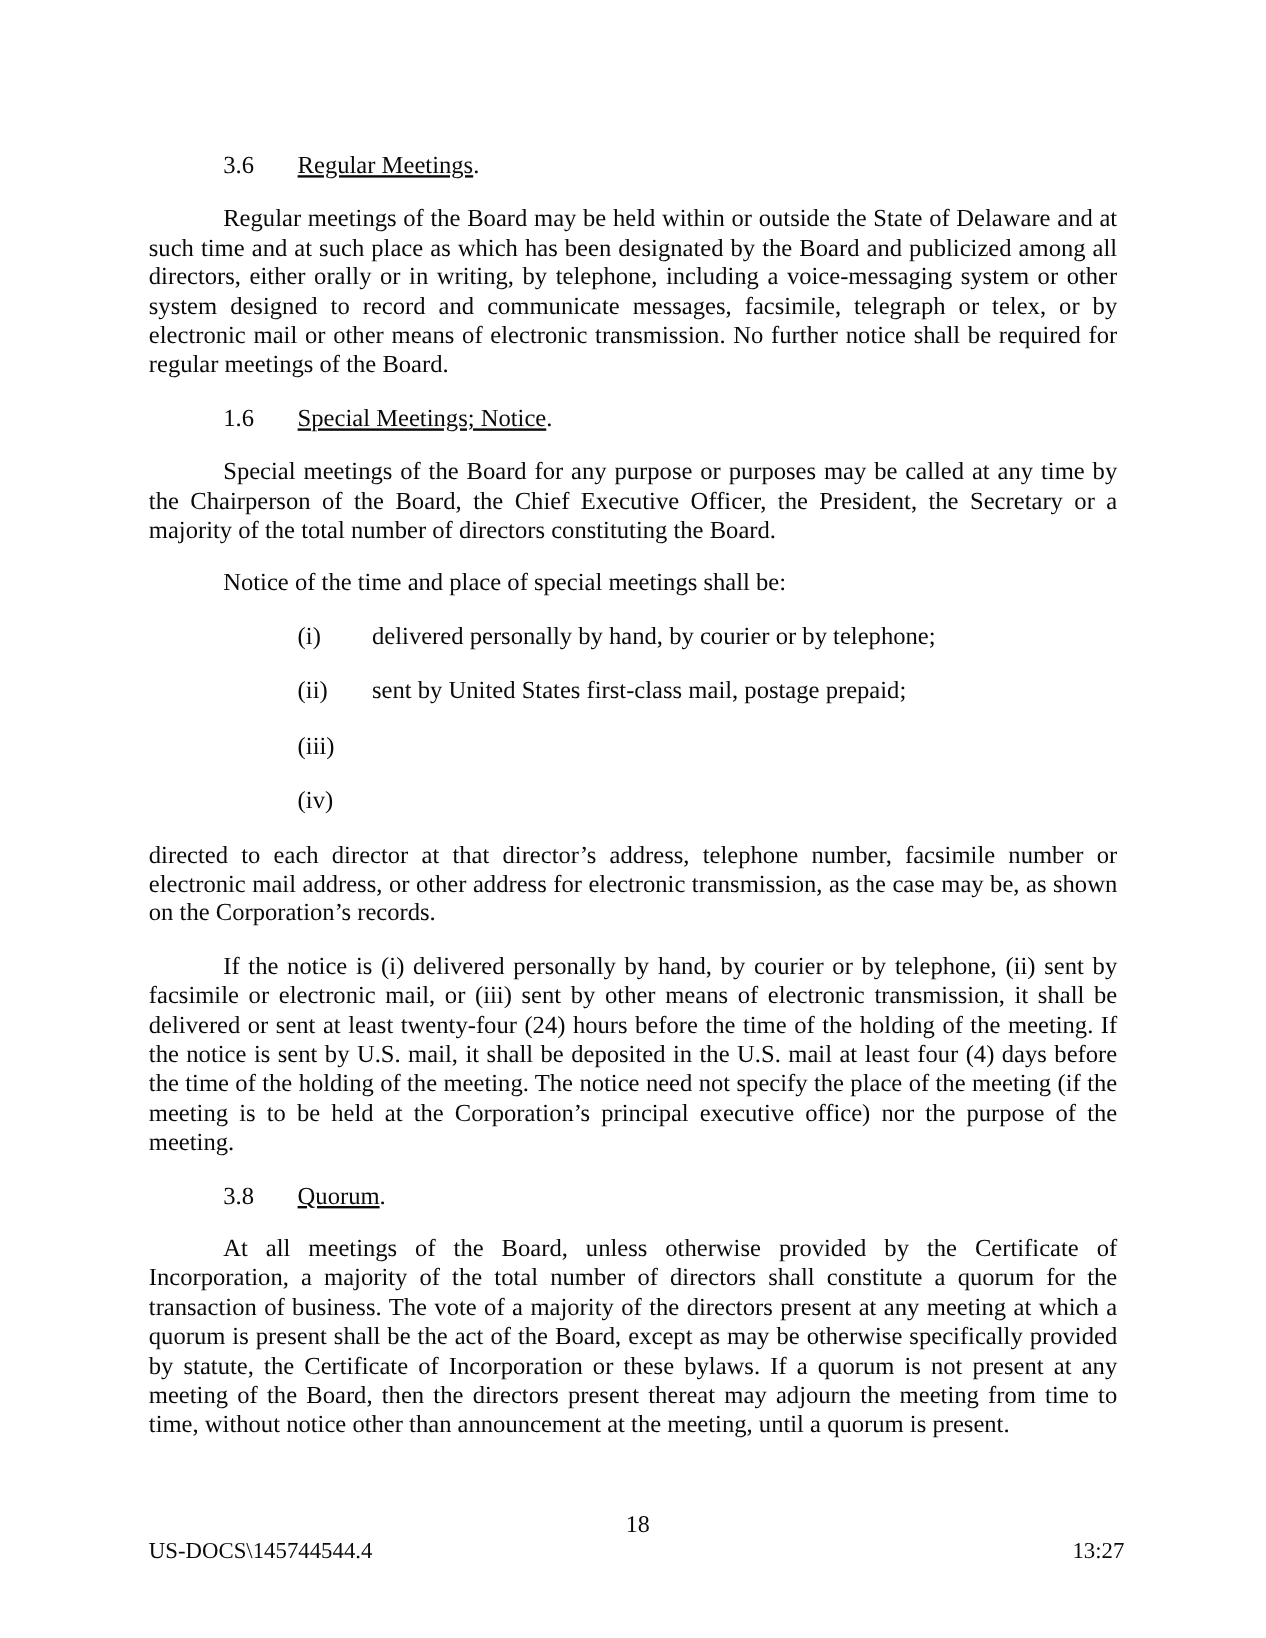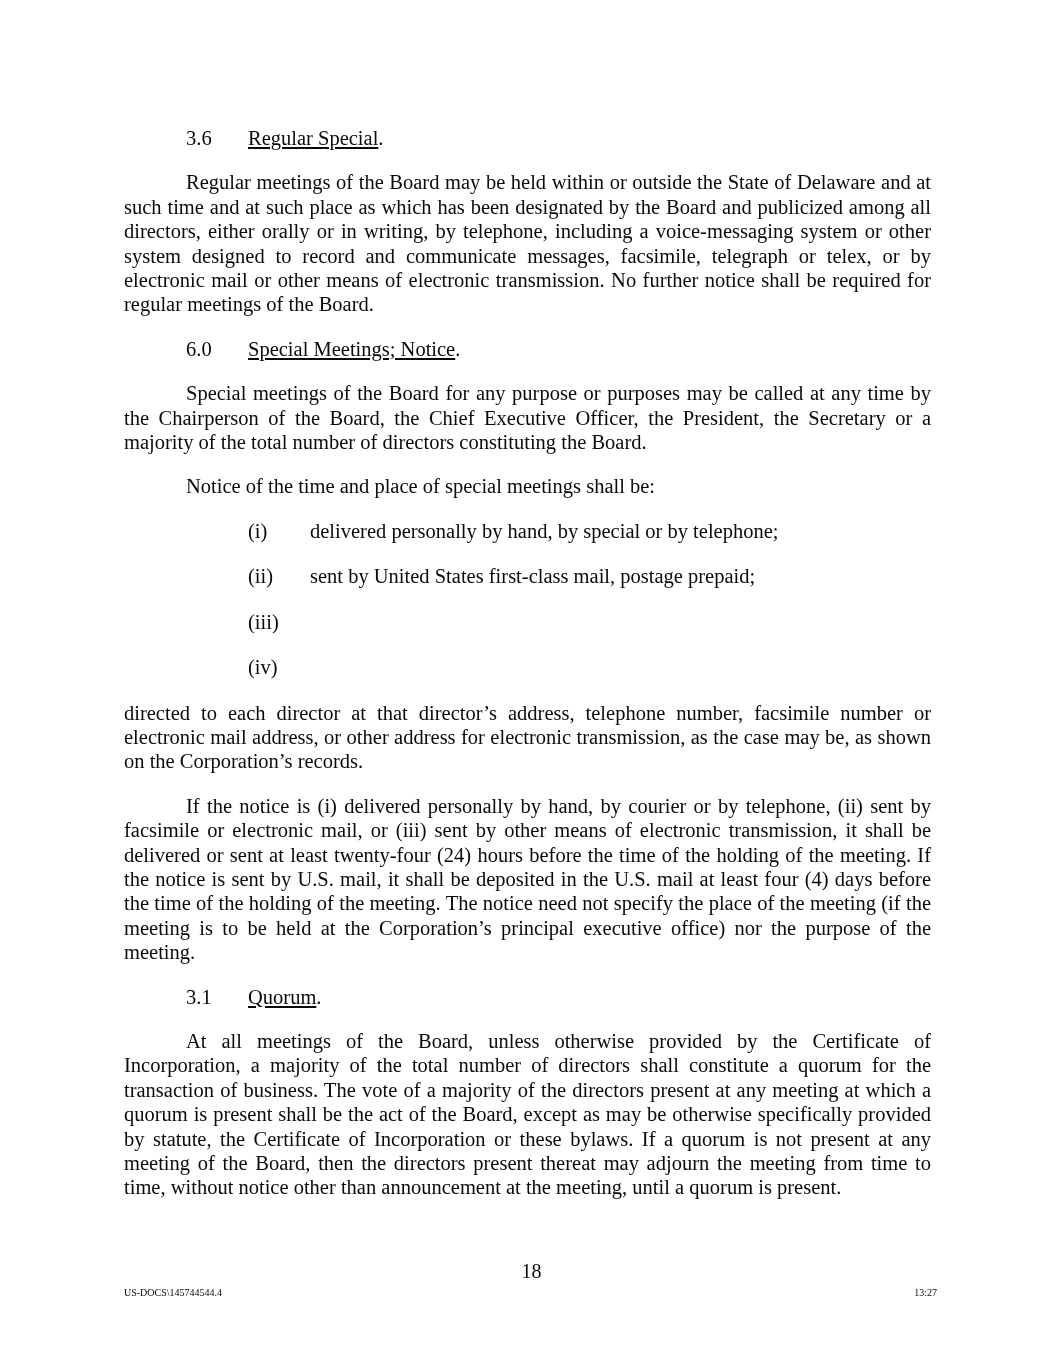--- a/index.html
+++ b/index.html
@@ -78,7 +78,7 @@
 <div class="page-content">
 
   <p class="heading">
-    <span class="h-num">3.6</span><span class="h-title">Regular Special</span><span class="h-period">.</span>
+    <span class="h-num">3.6</span><span class="h-title">Regular Meetings</span><span class="h-period">.</span>
   </p>
 
   <p class="para">Regular meetings of the Board may be held within or outside the State of Delaware and at such time and at such place as which has been designated by the Board and publicized among all directors, either orally or in writing, by telephone, including a voice-messaging system or other system designed to record and communicate messages, facsimile, telegraph or telex, or by electronic mail or other means of electronic transmission. No further notice shall be required for regular meetings of the Board.</p>

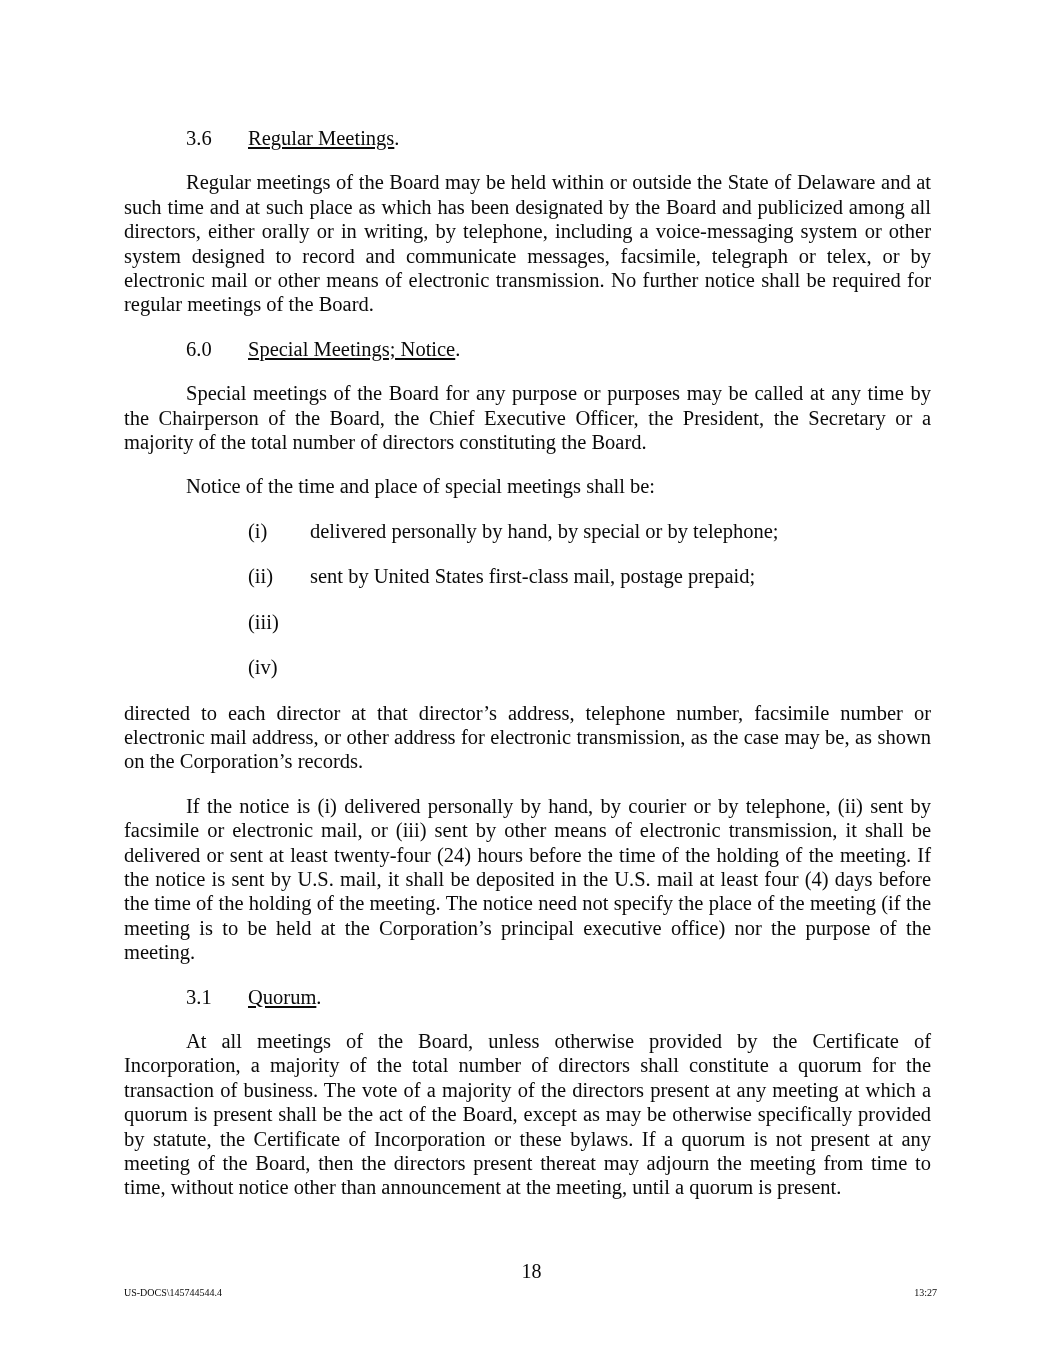--- a/index.html
+++ b/index.html
@@ -84,7 +84,7 @@
   <p class="para">Regular meetings of the Board may be held within or outside the State of Delaware and at such time and at such place as which has been designated by the Board and publicized among all directors, either orally or in writing, by telephone, including a voice-messaging system or other system designed to record and communicate messages, facsimile, telegraph or telex, or by electronic mail or other means of electronic transmission. No further notice shall be required for regular meetings of the Board.</p>
 
   <p class="heading">
-    <span class="h-num">6.0</span><span class="h-title">Special Meetings; Notice</span><span class="h-period">.</span>
+    <span class="h-num">1.6</span><span class="h-title">Special Meetings; Notice</span><span class="h-period">.</span>
   </p>
 
   <p class="para">Special meetings of the Board for any purpose or purposes may be called at any time by the Chairperson of the Board, the Chief Executive Officer, the President, the Secretary or a majority of the total number of directors constituting the Board.</p>

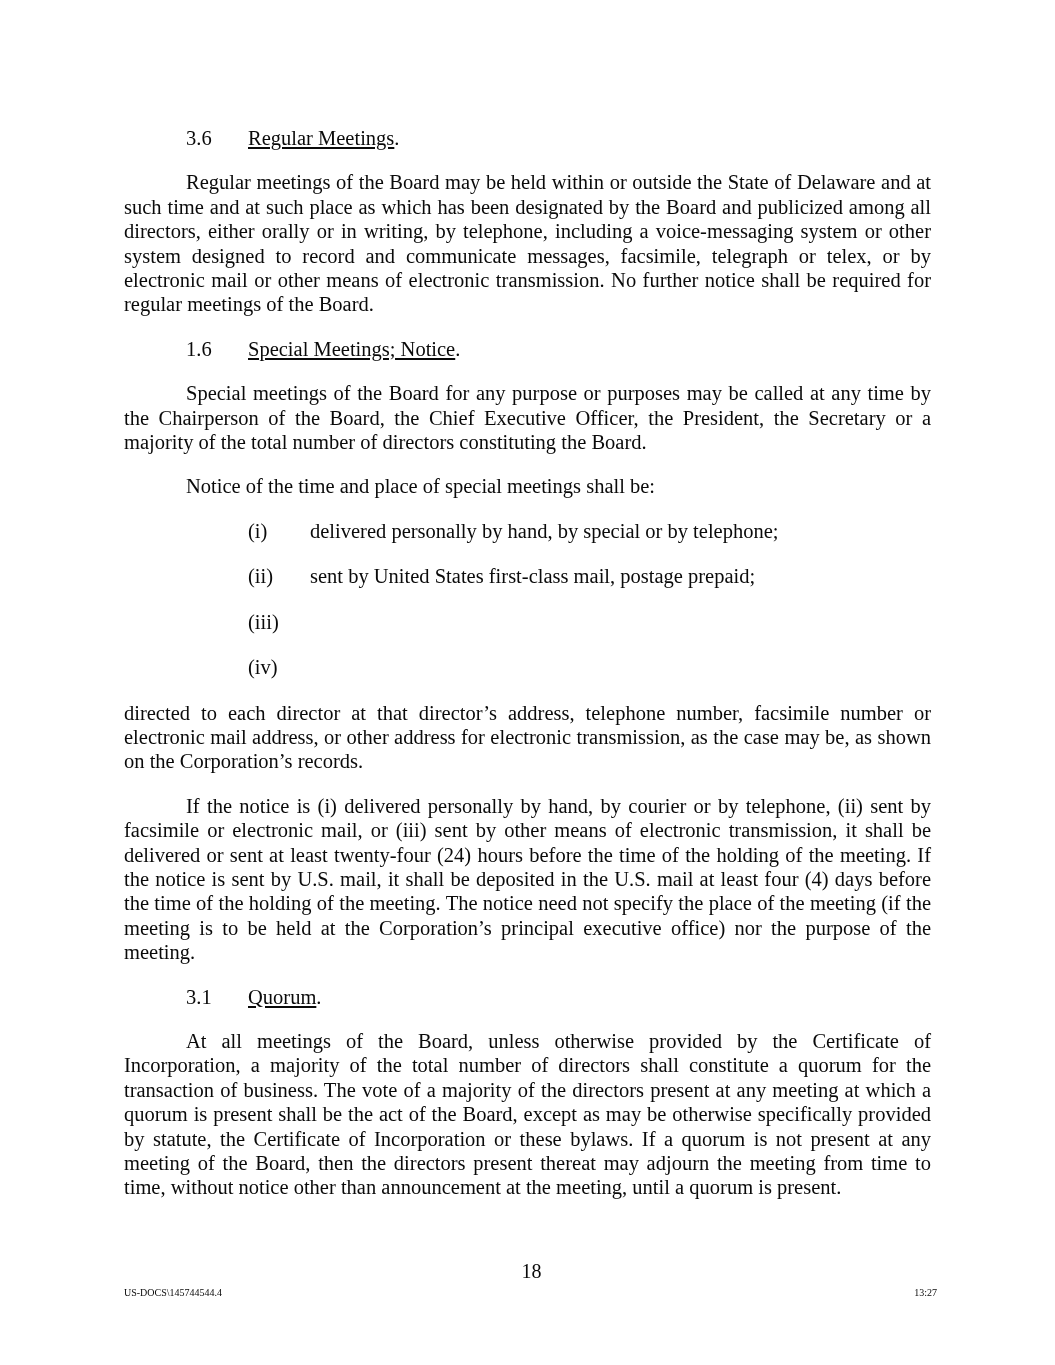--- a/index.html
+++ b/index.html
@@ -93,7 +93,7 @@
 
   <div class="list-item">
     <span class="li-marker">(i)</span>
-    <span class="li-text">delivered personally by hand, by special or by telephone;</span>
+    <span class="li-text">delivered personally by hand, by courier or by telephone;</span>
   </div>
 
   <div class="list-item">

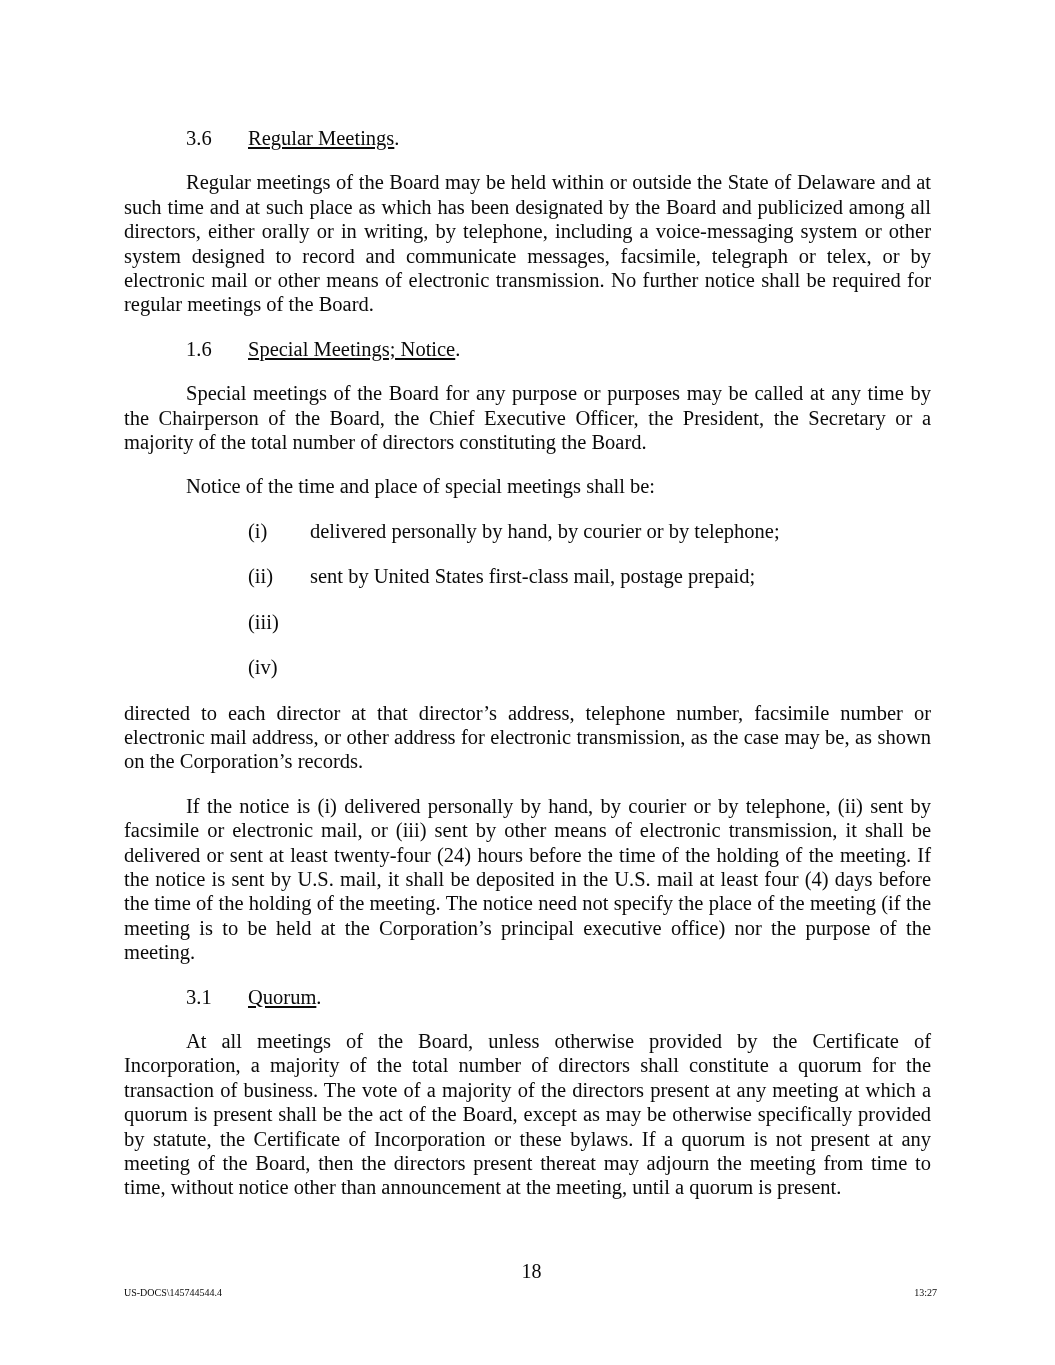--- a/index.html
+++ b/index.html
@@ -114,7 +114,7 @@
   <p class="para">If the notice is (i) delivered personally by hand, by courier or by telephone, (ii) sent by facsimile or electronic mail, or (iii) sent by other means of electronic transmission, it shall be delivered or sent at least twenty-four (24) hours before the time of the holding of the meeting. If the notice is sent by U.S. mail, it shall be deposited in the U.S. mail at least four (4) days before the time of the holding of the meeting. The notice need not specify the place of the meeting (if the meeting is to be held at the Corporation’s principal executive office) nor the purpose of the meeting.</p>
 
   <p class="heading">
-    <span class="h-num">3.1</span><span class="h-title">Quorum</span><span class="h-period">.</span>
+    <span class="h-num">3.8</span><span class="h-title">Quorum</span><span class="h-period">.</span>
   </p>
 
   <p class="para">At all meetings of the Board, unless otherwise provided by the Certificate of Incorporation, a majority of the total number of directors shall constitute a quorum for the transaction of business. The vote of a majority of the directors present at any meeting at which a quorum is present shall be the act of the Board, except as may be otherwise specifically provided by statute, the Certificate of Incorporation or these bylaws. If a quorum is not present at any meeting of the Board, then the directors present thereat may adjourn the meeting from time to time, without notice other than announcement at the meeting, until a quorum is present.</p>

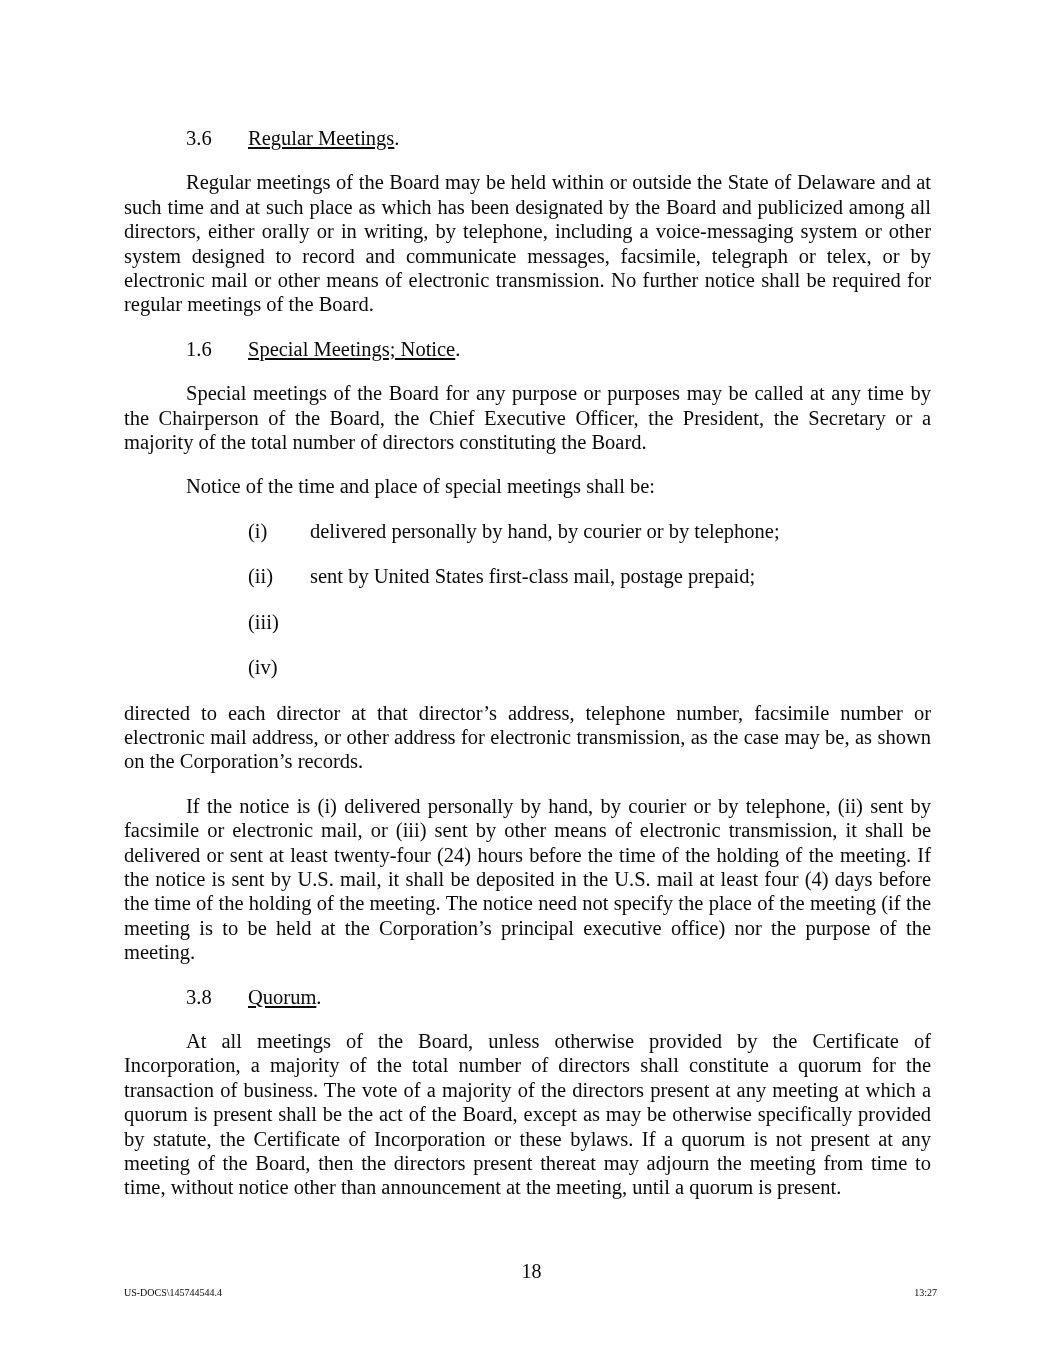--- a/index.html
+++ b/index.html
@@ -68,7 +68,7 @@
     right: 118px;
     display: flex;
     justify-content: space-between;
-    font-size: 10px;
+    font-size: 19px;
     line-height: 18px;
   }
 </style>

